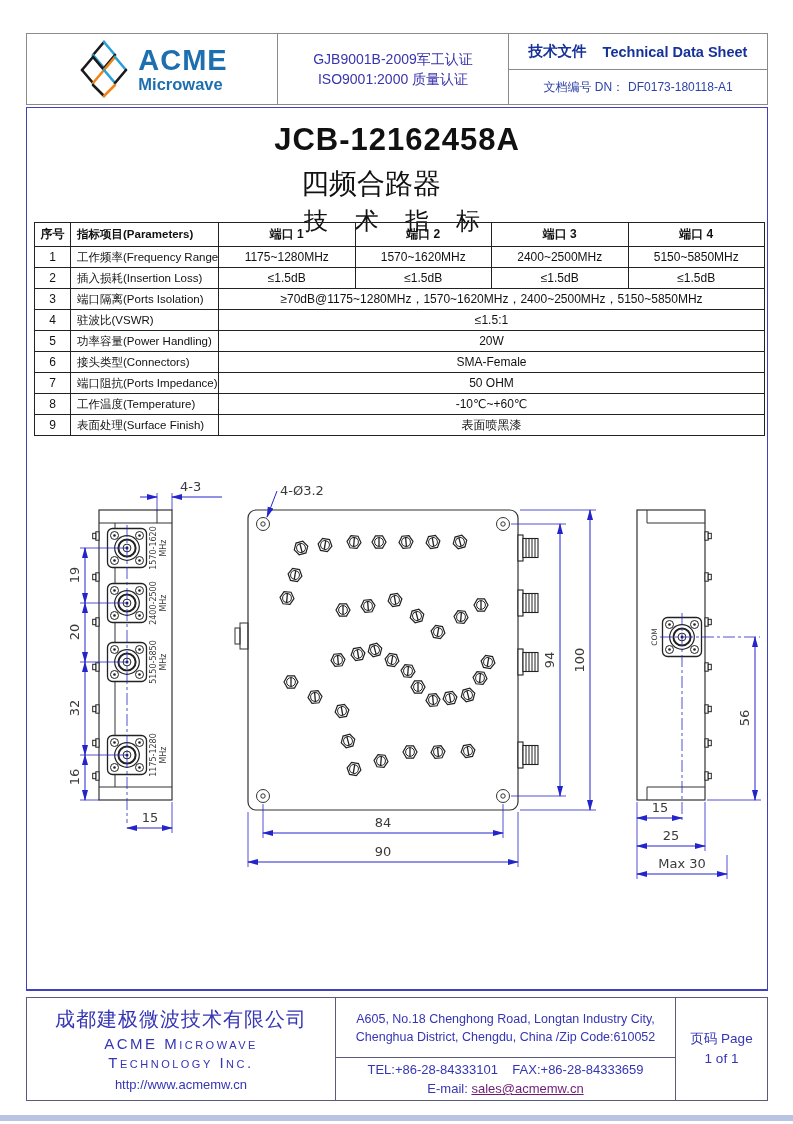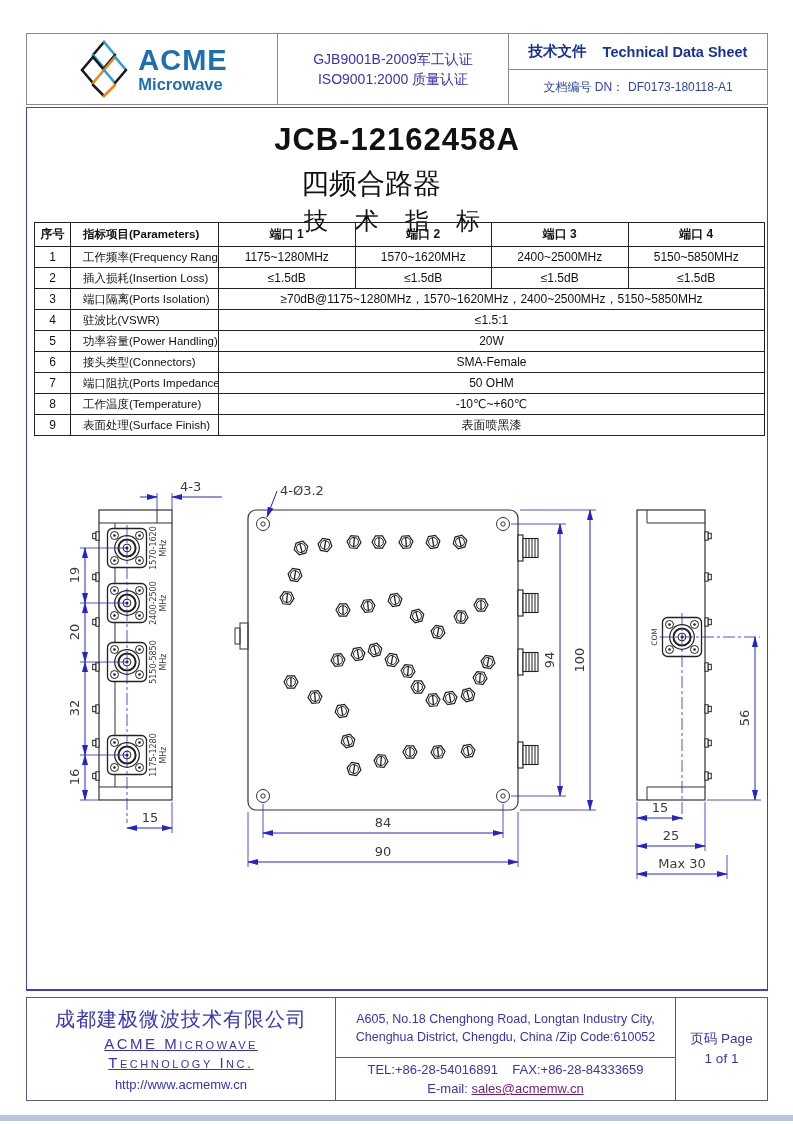--- a/index.html
+++ b/index.html
@@ -33,7 +33,7 @@
   #spec th,#spec td{border:1px solid #222;font-size:12px;text-align:center;padding:0 3px;height:21px;
                     overflow:hidden;white-space:nowrap;}
   #spec th{height:24px;font-weight:bold;}
-  #spec td.param, #spec th.param{text-align:left;padding-left:12px;font-size:11.5px;}
+  #spec td.param, #spec th.param{text-align:left;padding-left:6px;font-size:11.5px;}
   #spec col.c-no{width:36px;} #spec col.c-p{width:148px;} #spec col.c-v{width:136.5px;}
 
   

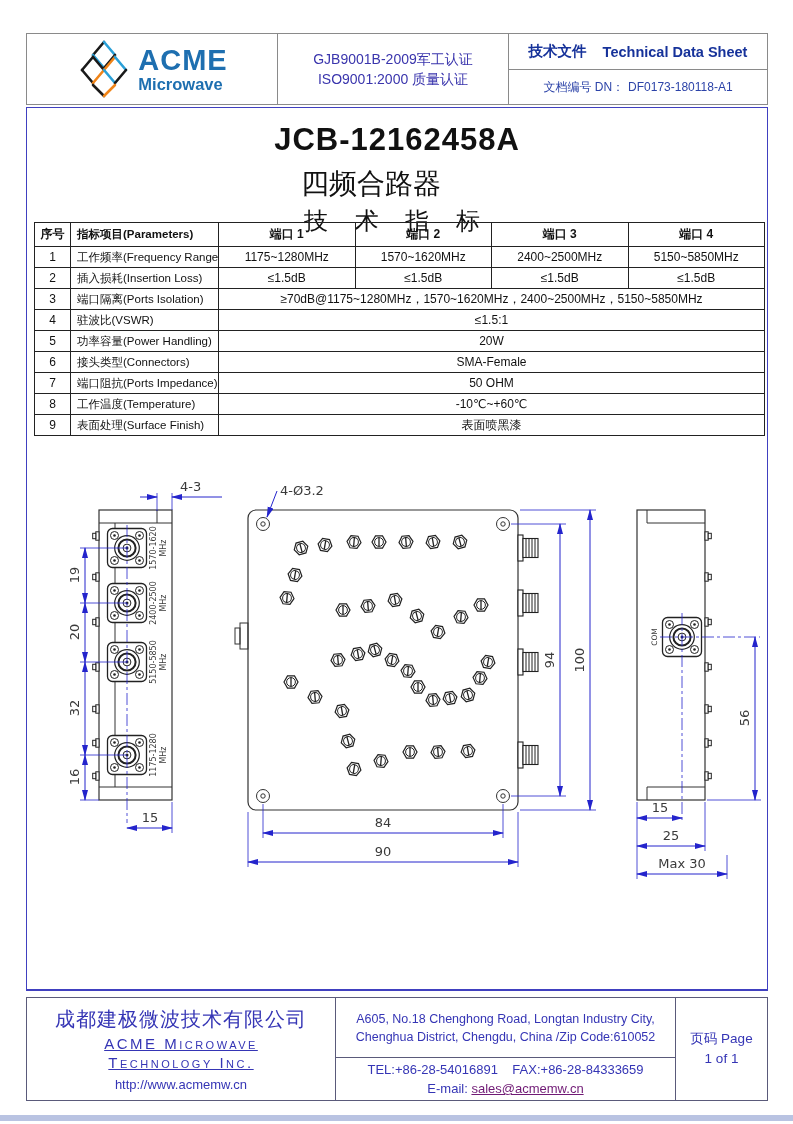--- a/index.html
+++ b/index.html
@@ -51,7 +51,7 @@
   #ftr{left:26px;top:997px;width:742px;height:104px;border:1px solid #5a5a7a;display:flex;color:#3535b5;}
   #ftr .fcol1{width:309px;border-right:1px solid #5a5a7a;display:flex;flex-direction:column;align-items:center;justify-content:center;}
   #ftr .fcol1 .zh{font-size:20px;letter-spacing:1px;}
-  #ftr .fcol1 .en{font-variant:small-caps;font-size:15px;letter-spacing:2.5px;margin-top:2px;text-decoration:underline;}
+  #ftr .fcol1 .en{font-variant:small-caps;font-size:15px;letter-spacing:2.5px;margin-top:2px;}
   #ftr .fcol1 .web{font-size:13px;margin-top:6px;cursor:pointer;}
   #ftr .fcol2{width:340px;border-right:1px solid #5a5a7a;display:flex;flex-direction:column;}
   #ftr .fcol2 .addr{height:60px;border-bottom:1px solid #5a5a7a;display:flex;flex-direction:column;

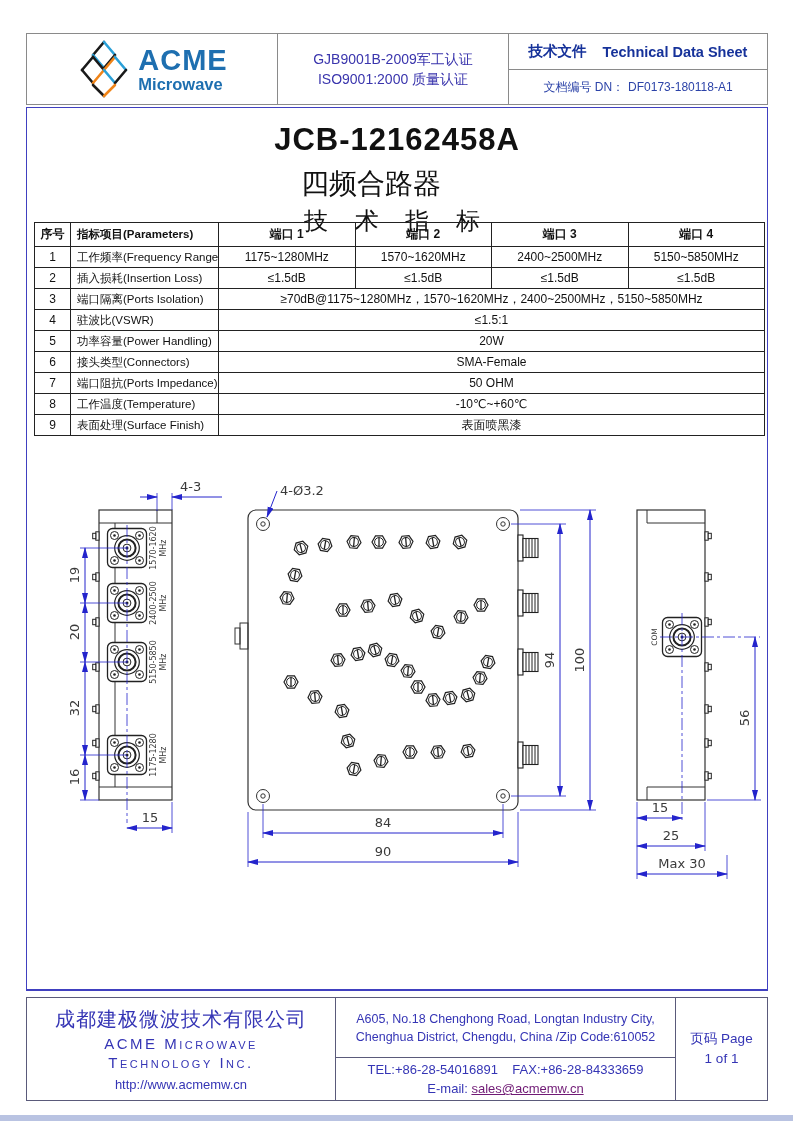--- a/index.html
+++ b/index.html
@@ -413,7 +413,7 @@
       </div>
       <div class="tel">
         <div>
-          <span>TEL:+86-28-54016891</span>&nbsp;&nbsp;&nbsp;
+          <span>TEL:+86-28-84333101</span>&nbsp;&nbsp;&nbsp;
           <span>FAX:+86-28-84333659</span>
         </div>
         <div>

